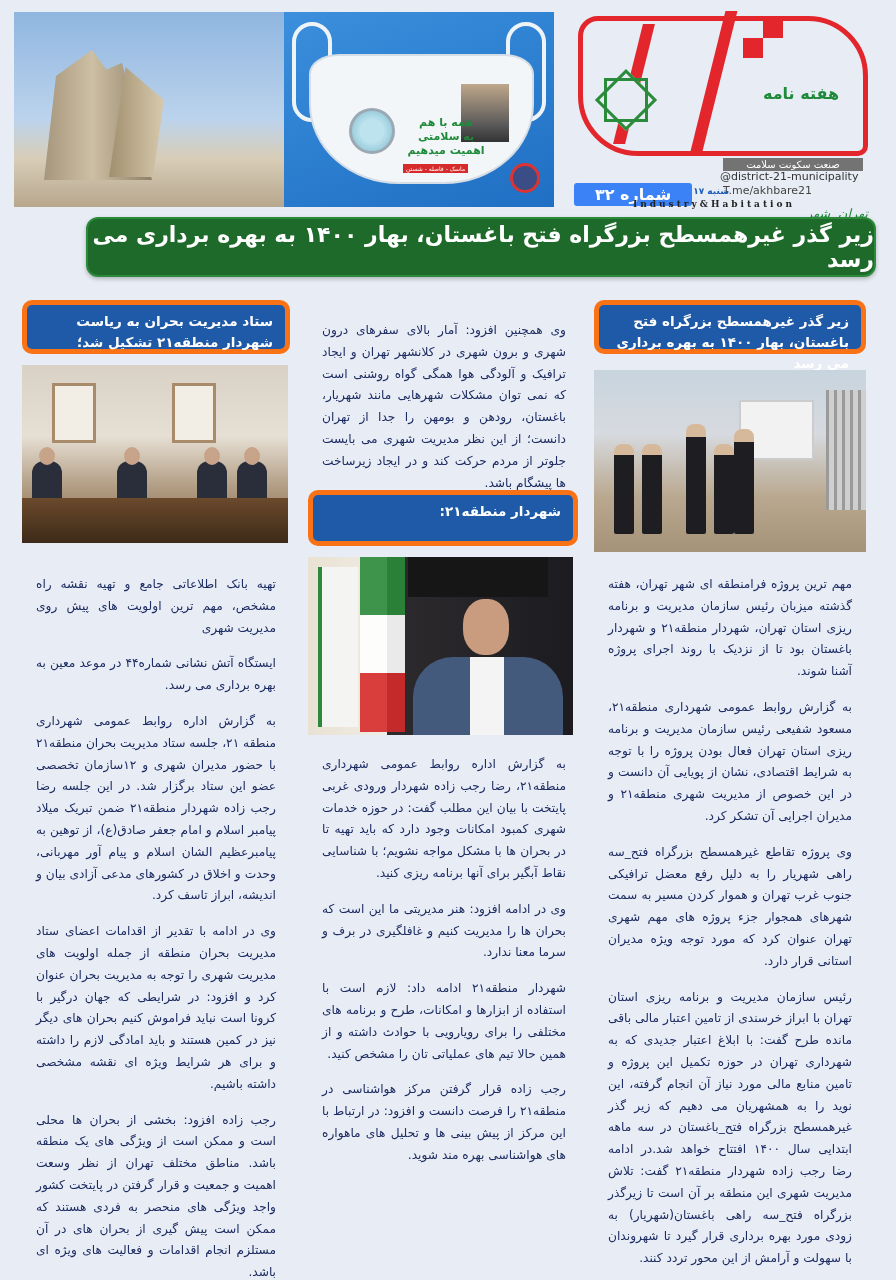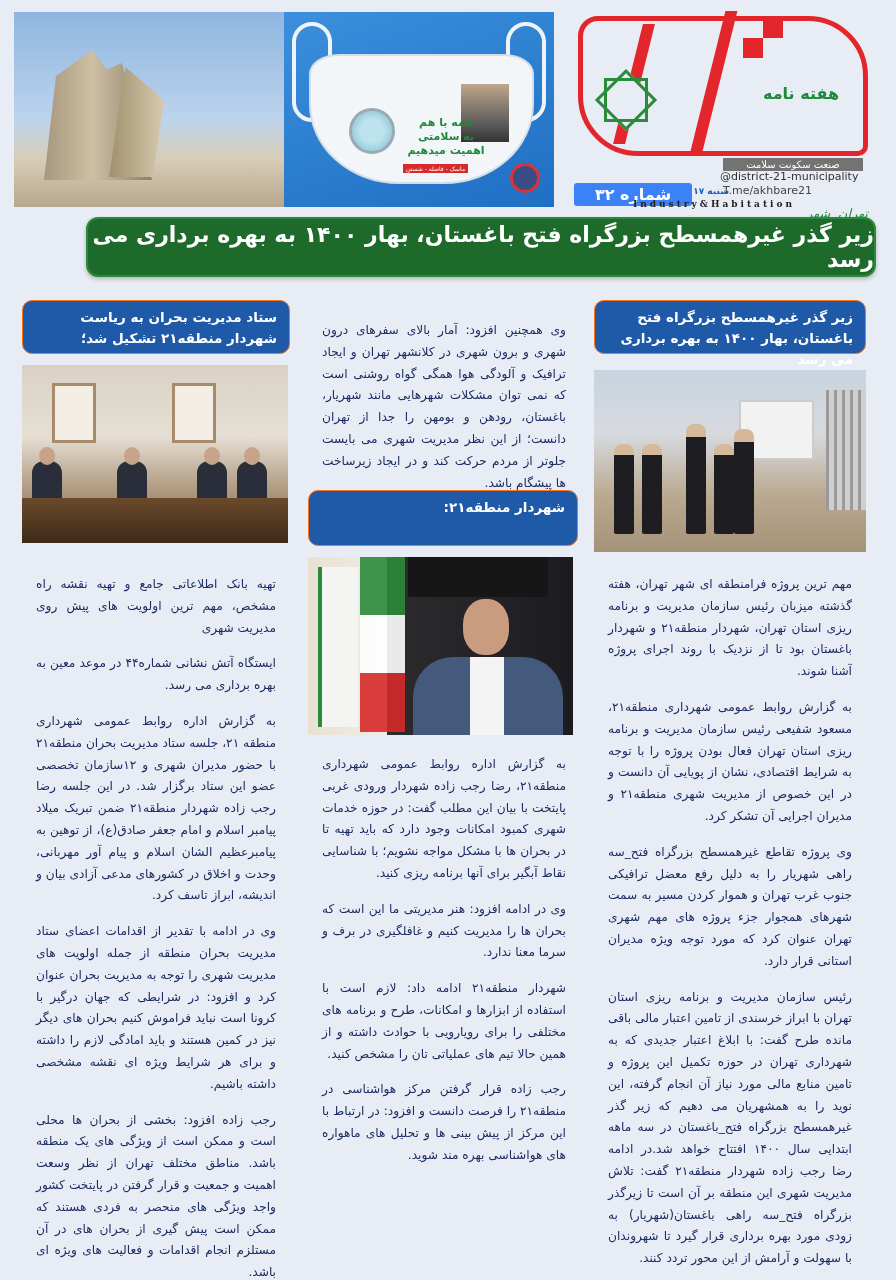--- a/index.html
+++ b/index.html
@@ -114,7 +114,7 @@
   .col-head {
     position: absolute; background: #1f5aa8; border-radius: 10px; color: #fff;
     font-weight: bold; font-size: 13.5px; direction: rtl; text-align: right; line-height: 21px;
-    padding: 6px 12px; border: 1px solid #f97316;
+    padding: 6px 12px; border: 5px solid #f97316;
   }
   .photo { position: absolute; overflow: hidden; }
   .body-text {

